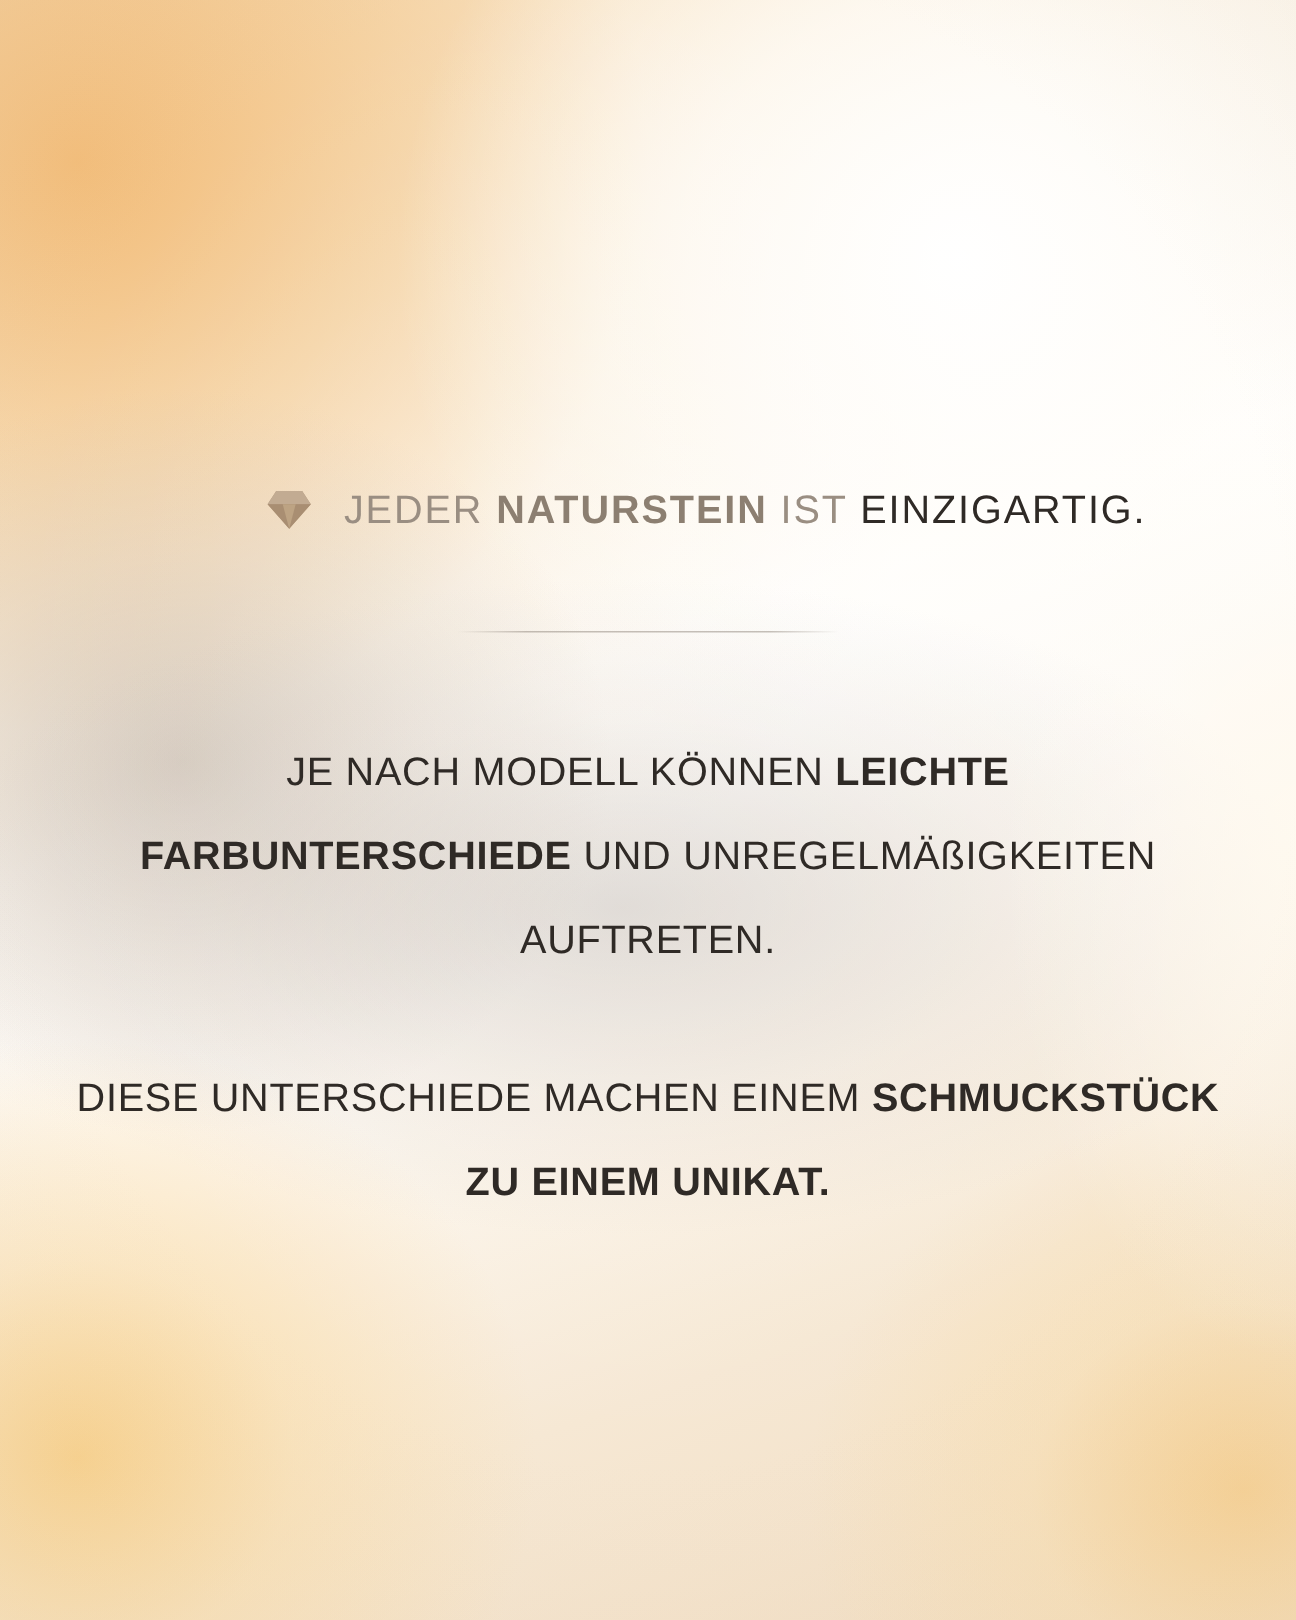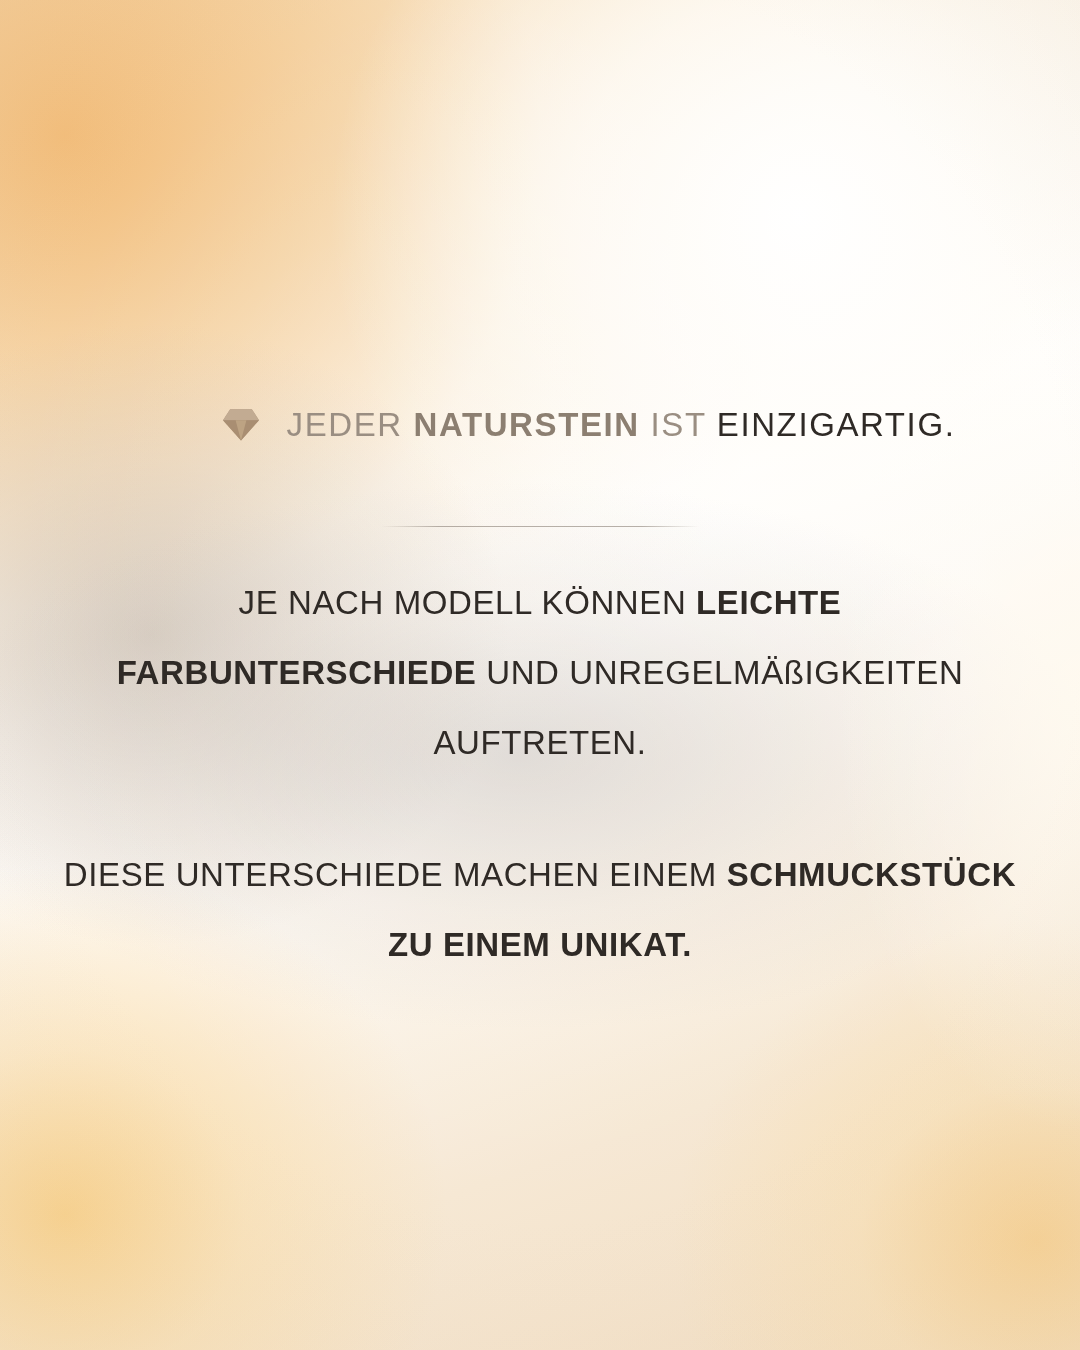--- a/index.html
+++ b/index.html
@@ -162,7 +162,7 @@
 
   .body-block {
     position: absolute;
-    top: 568px;
+    top: 608px;
     left: 50%;
     transform: translateX(-50%);
     width: 960px;

